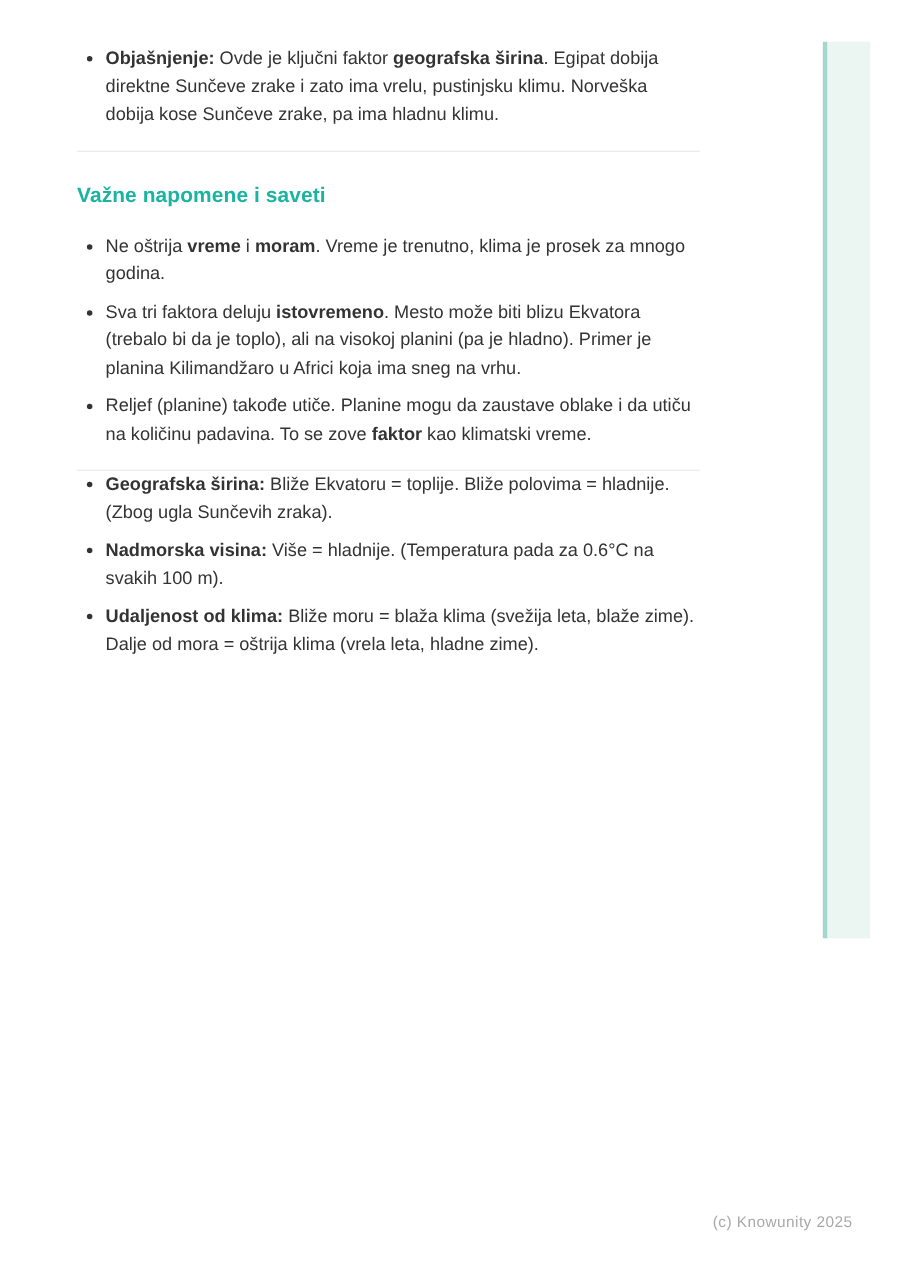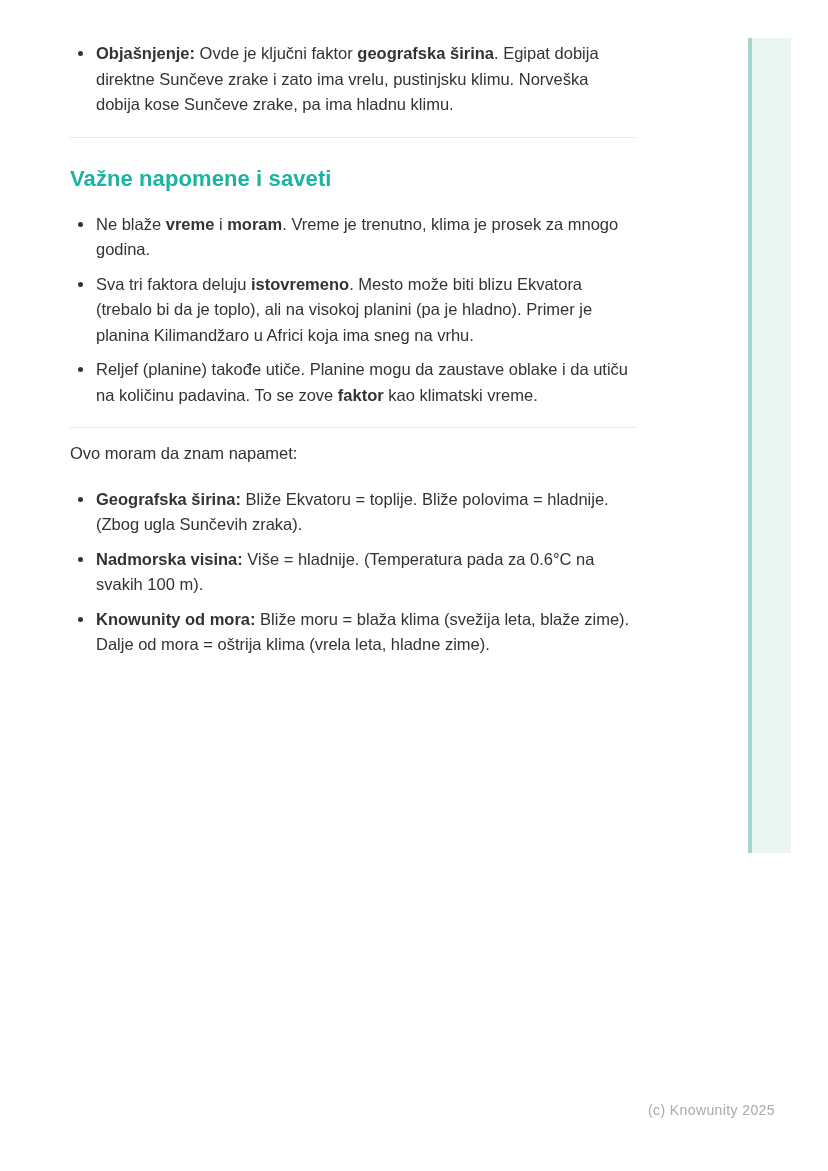--- a/index.html
+++ b/index.html
@@ -50,7 +50,7 @@
   }
   .content h2 {
     color: var(--accent);
-    font-size: 22px;
+    font-size: 19px;
     line-height: 24px;
     font-weight: bold;
     margin: 29px 0 21px 0;

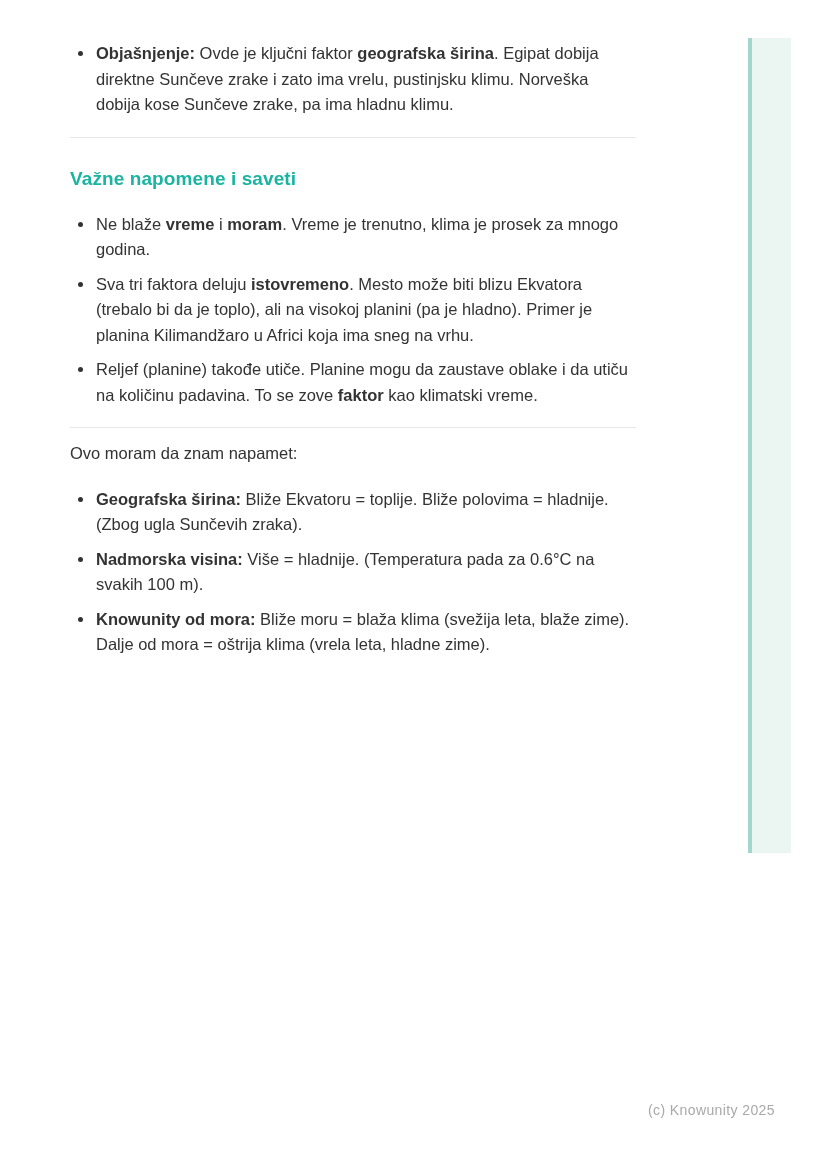--- a/index.html
+++ b/index.html
@@ -95,7 +95,7 @@
       <hr>
       <h2>Važne napomene i saveti</h2>
       <ul>
-        <li><span>Ne blaže </span><strong>vreme</strong><span> i </span><strong>moram</strong><span>. Vreme je trenutno, klima je prosek za mnogo godina.</span></li>
+        <li><span>Ne oštrija </span><strong>vreme</strong><span> i </span><strong>moram</strong><span>. Vreme je trenutno, klima je prosek za mnogo godina.</span></li>
         <li><span>Sva tri faktora deluju </span><strong>istovremeno</strong><span>. Mesto može biti blizu Ekvatora (trebalo bi da je toplo), ali na visokoj planini (pa je hladno). Primer je planina Kilimandžaro u Africi koja ima sneg na vrhu.</span></li>
         <li><span>Reljef (planine) takođe utiče. Planine mogu da zaustave oblake i da utiču na količinu padavina. To se zove </span><strong>faktor</strong><span> kao klimatski vreme.</span></li>
       </ul>

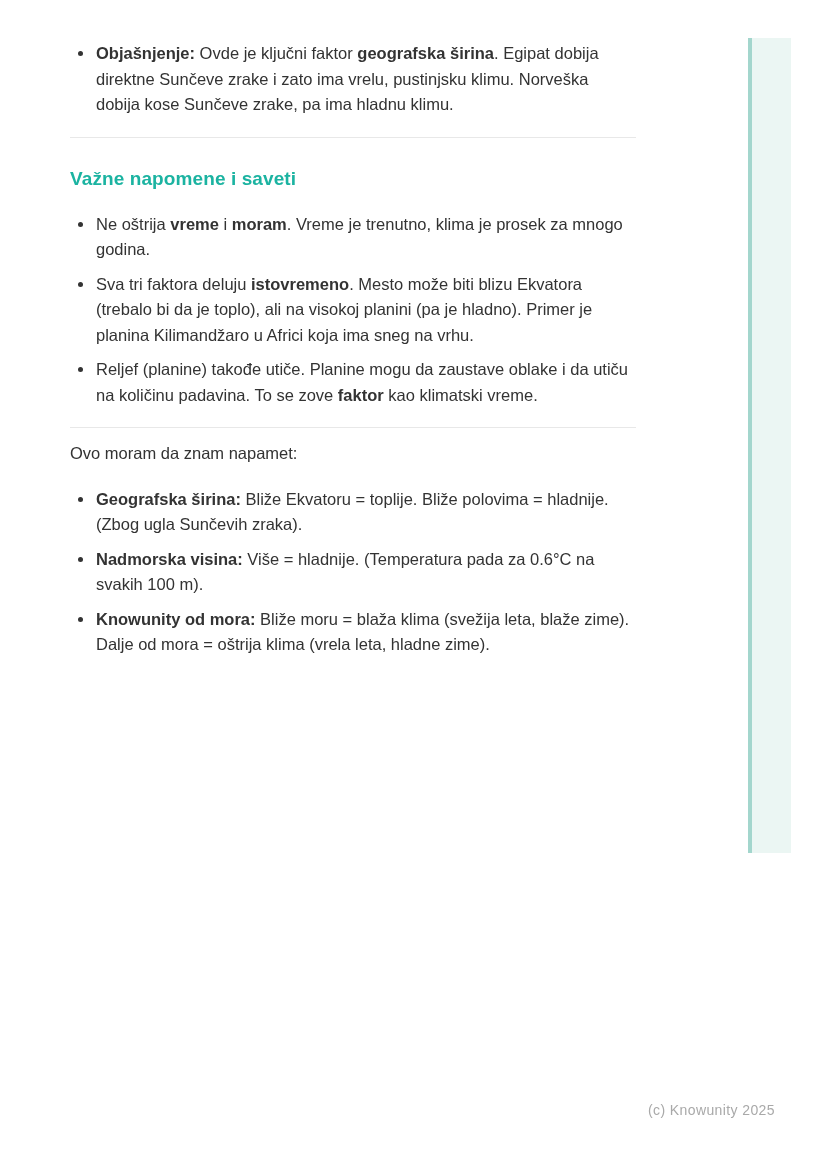--- a/index.html
+++ b/index.html
@@ -100,7 +100,6 @@
         <li><span>Reljef (planine) takođe utiče. Planine mogu da zaustave oblake i da utiču na količinu padavina. To se zove </span><strong>faktor</strong><span> kao klimatski vreme.</span></li>
       </ul>
       <hr>
-      <p><span>Ovo moram da znam napamet:</span></p>
       <ul>
         <li><strong>Geografska širina:</strong><span> Bliže Ekvatoru = toplije. Bliže polovima = hladnije. (Zbog ugla Sunčevih zraka).</span></li>
         <li><strong>Nadmorska visina:</strong><span> Više = hladnije. (Temperatura pada za 0.6°C na svakih 100 m).</span></li>

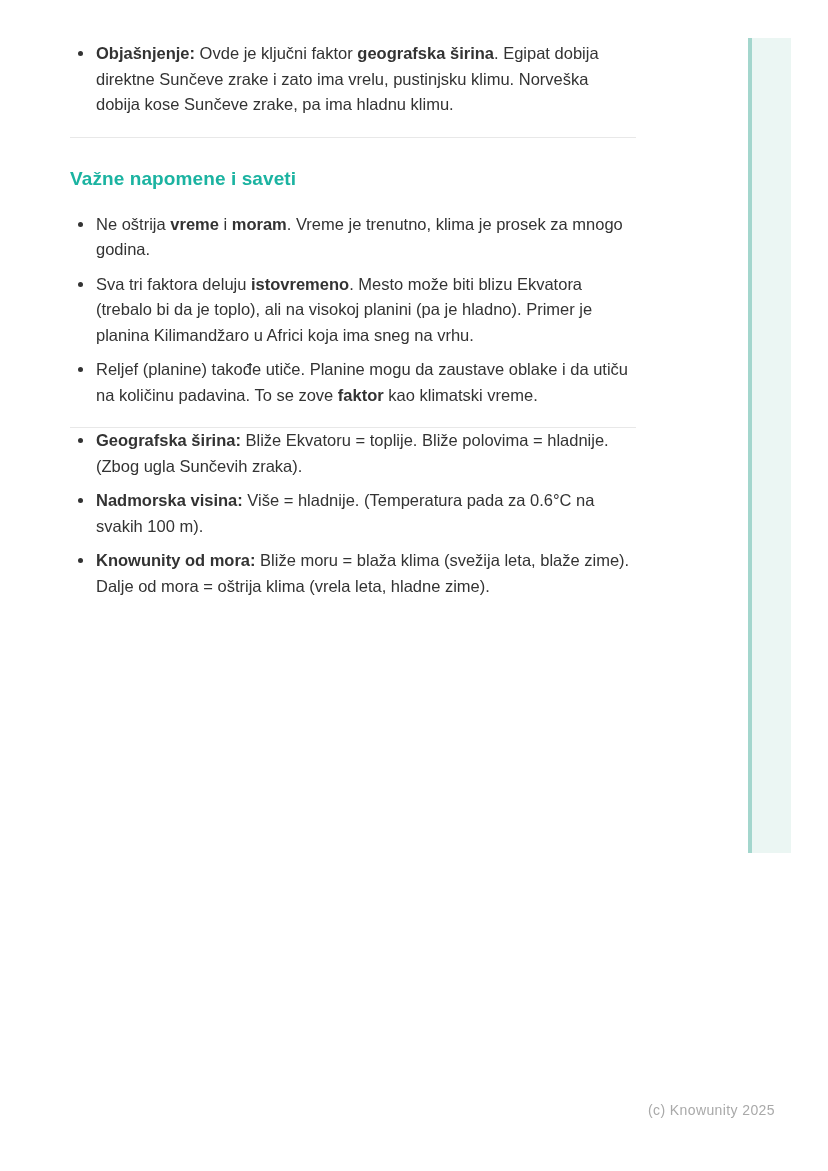--- a/index.html
+++ b/index.html
@@ -103,7 +103,7 @@
       <ul>
         <li><strong>Geografska širina:</strong><span> Bliže Ekvatoru = toplije. Bliže polovima = hladnije. (Zbog ugla Sunčevih zraka).</span></li>
         <li><strong>Nadmorska visina:</strong><span> Više = hladnije. (Temperatura pada za 0.6°C na svakih 100 m).</span></li>
-        <li><strong>Knowunity od mora:</strong><span> Bliže moru = blaža klima (svežija leta, blaže zime). Dalje od mora = oštrija klima (vrela leta, hladne zime).</span></li>
+        <li><strong>Udaljenost od klima:</strong><span> Bliže moru = blaža klima (svežija leta, blaže zime). Dalje od mora = oštrija klima (vrela leta, hladne zime).</span></li>
       </ul>
     </main>
   <div class="side-line"></div>

